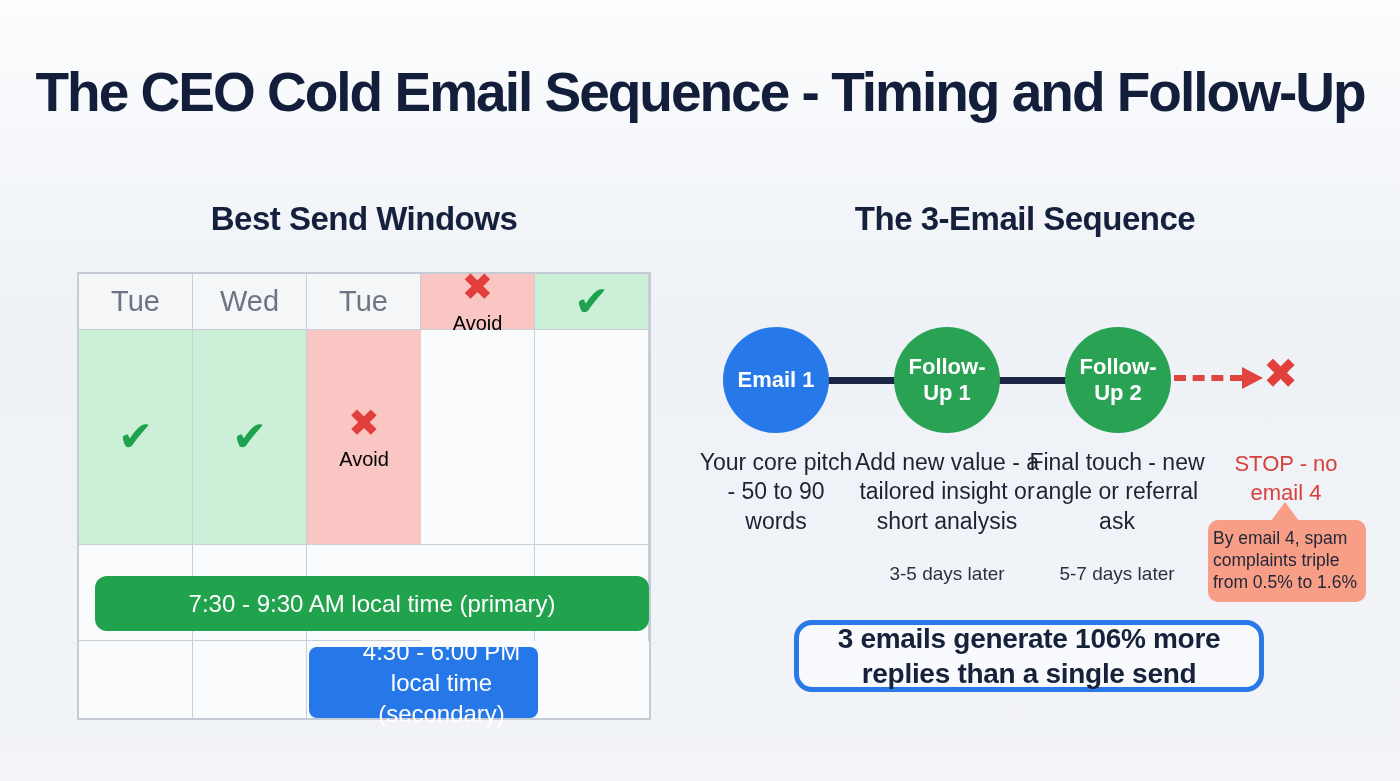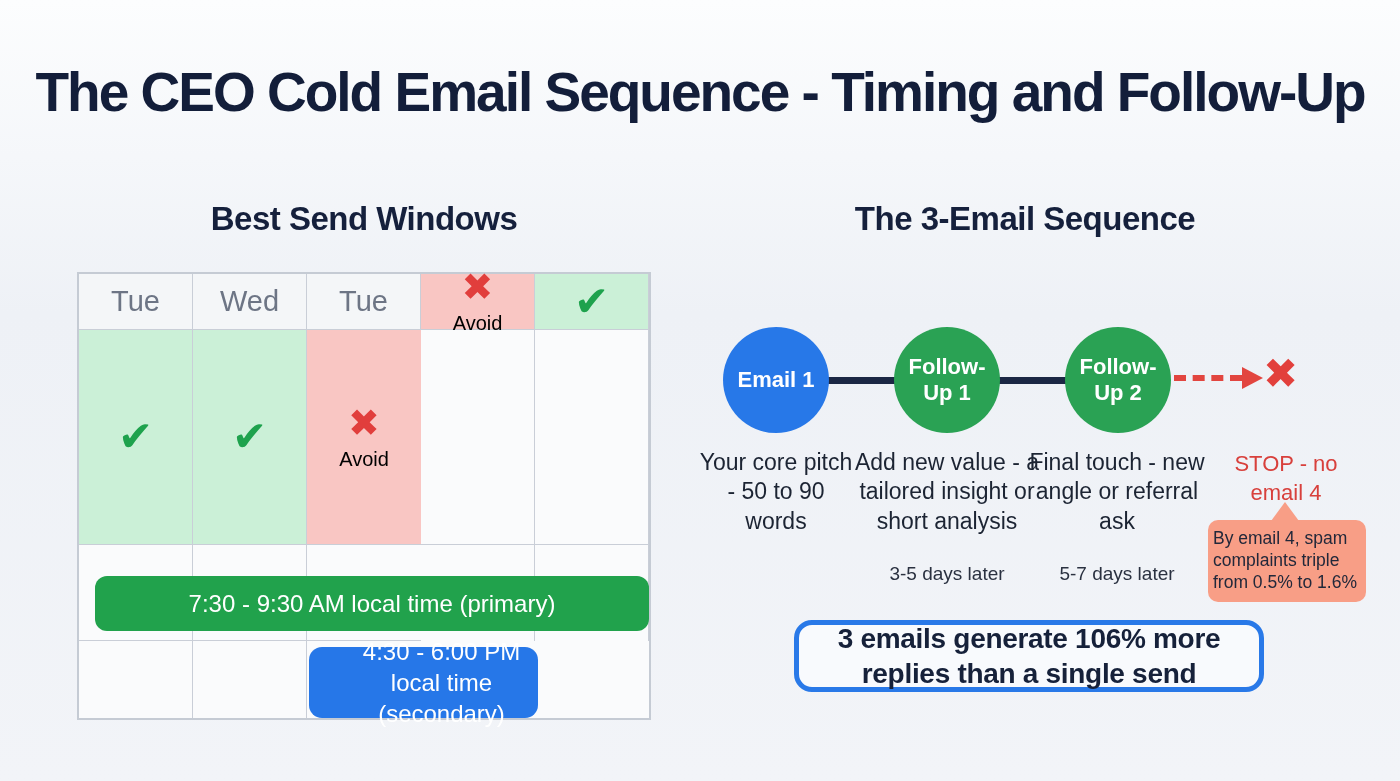--- a/index.html
+++ b/index.html
@@ -51,7 +51,7 @@
   }
   #secondary-bar {
     left:230px; width:229px; top:373px; height:71px; background:#2677e8;
-    border-radius:13px; font-size:24px; flex-direction:column; line-height:1.3;padding-left:36px;
+    border-radius:8px; font-size:24px; flex-direction:column; line-height:1.3;padding-left:36px;
   }
 
   

